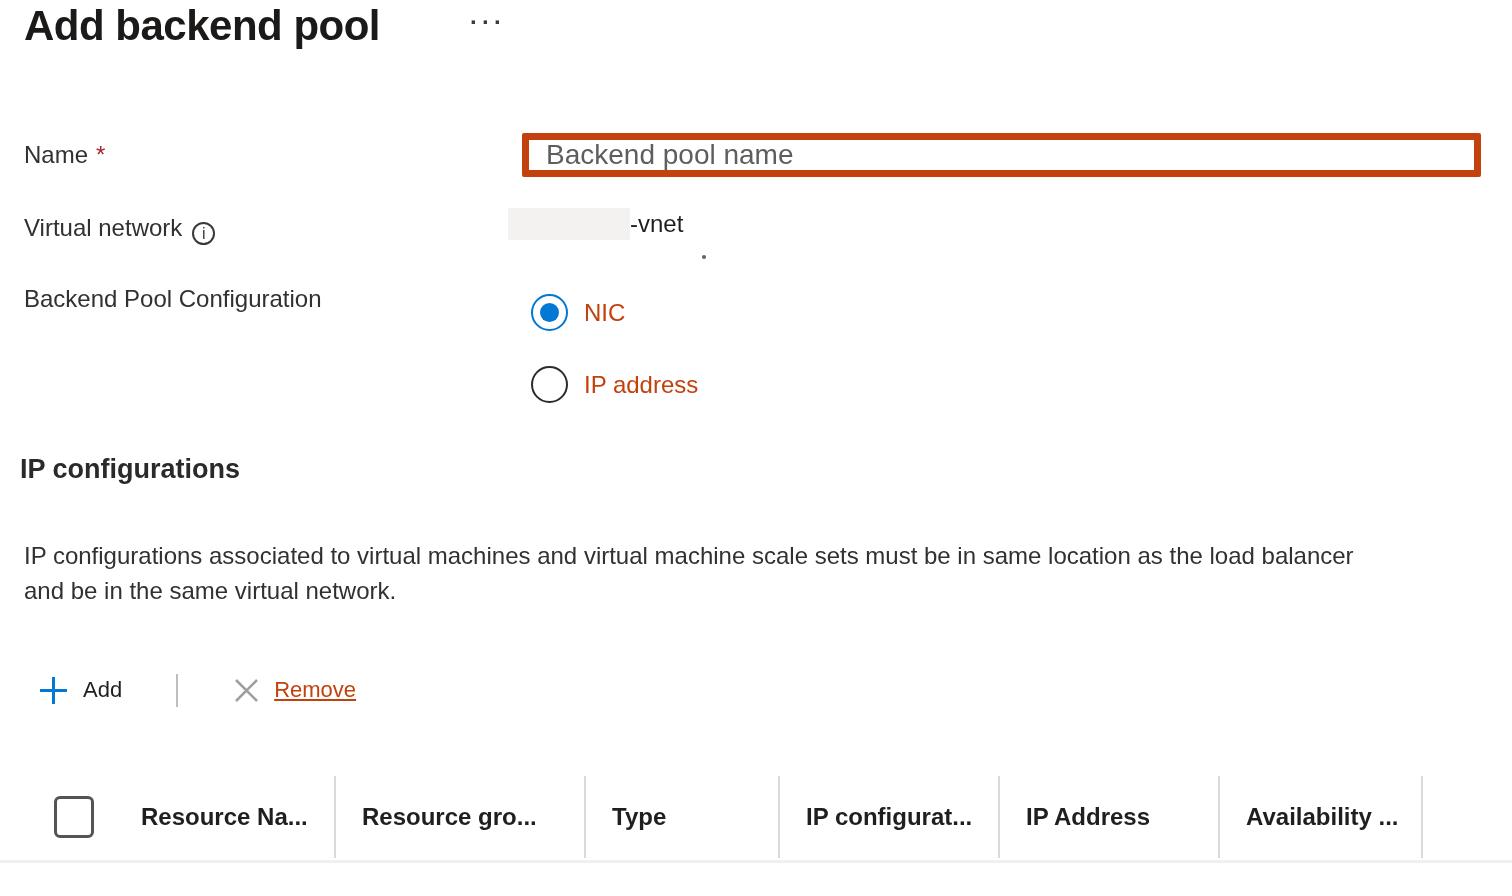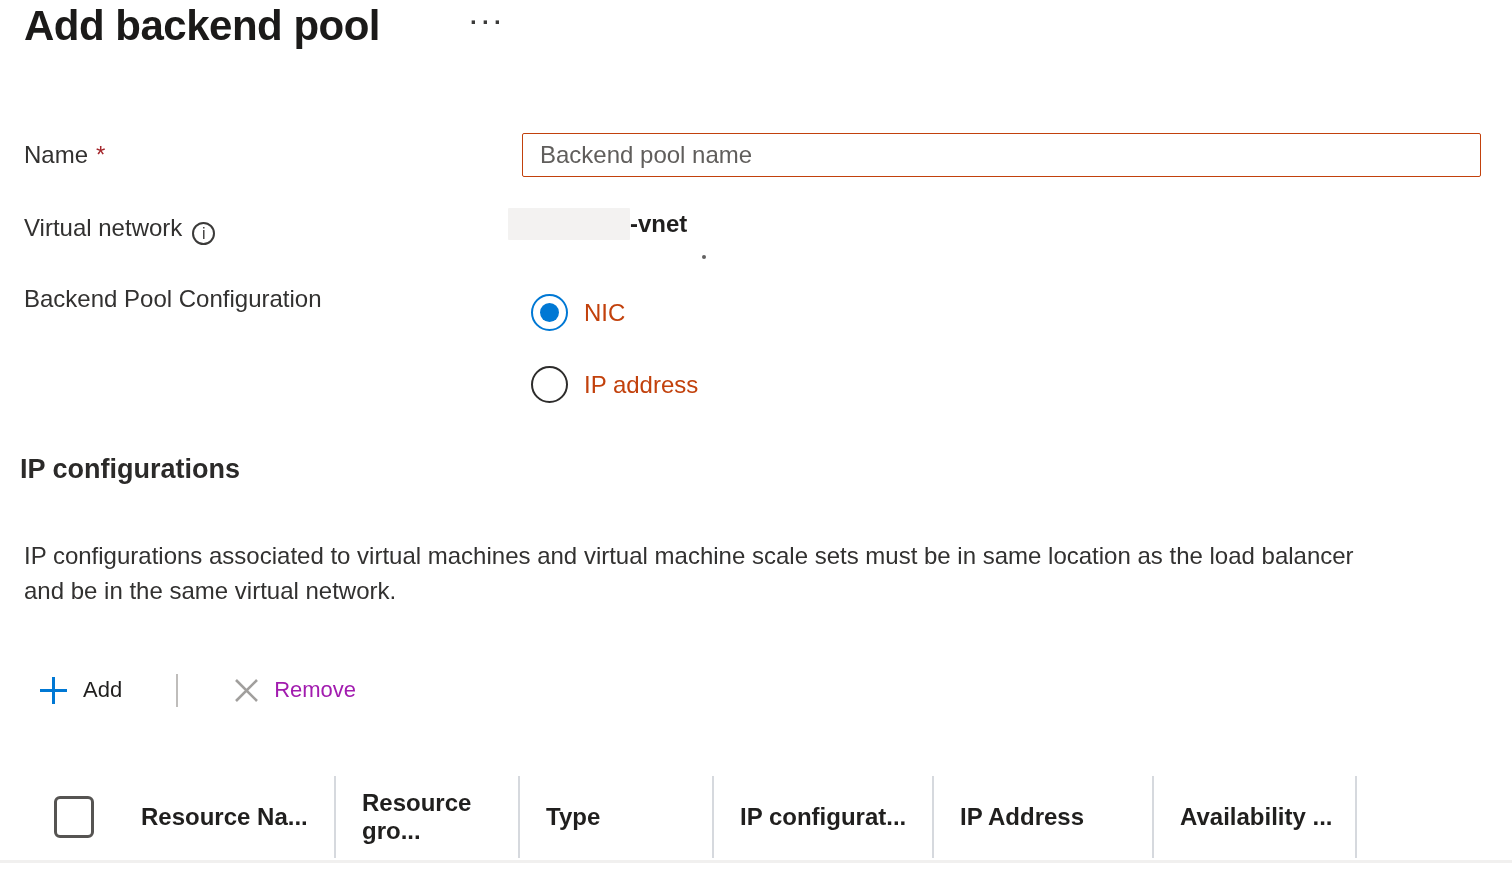--- a/index.html
+++ b/index.html
@@ -18,7 +18,7 @@
   .info-icon { display: inline-block; vertical-align: -3px; margin-left: 10px; width: 23px; height: 23px; border: 2px solid #3b3a39; border-radius: 50%; text-align: center; font-size: 16px; line-height: 19px; color: #3b3a39; font-weight: 400; cursor: pointer; }
 
   
-  .text-input { position: absolute; left: 522px; top: 133px; width: 959px; height: 44px; border: 1px solid #c2410c; border-radius: 2px; font-size: 24px; padding: 0 17px; color: #201f1e; font-family: "Liberation Sans", sans-serif; background: #fff; }
+  .text-input { position: absolute; left: 522px; top: 133px; width: 959px; height: 44px; border: 7px solid #c2410c; border-radius: 2px; font-size: 28px; padding: 0 17px; color: #201f1e; font-family: "Liberation Sans", sans-serif; background: #fff; }
   .text-input::placeholder { color: #605e5c; opacity: 1; }
 
   

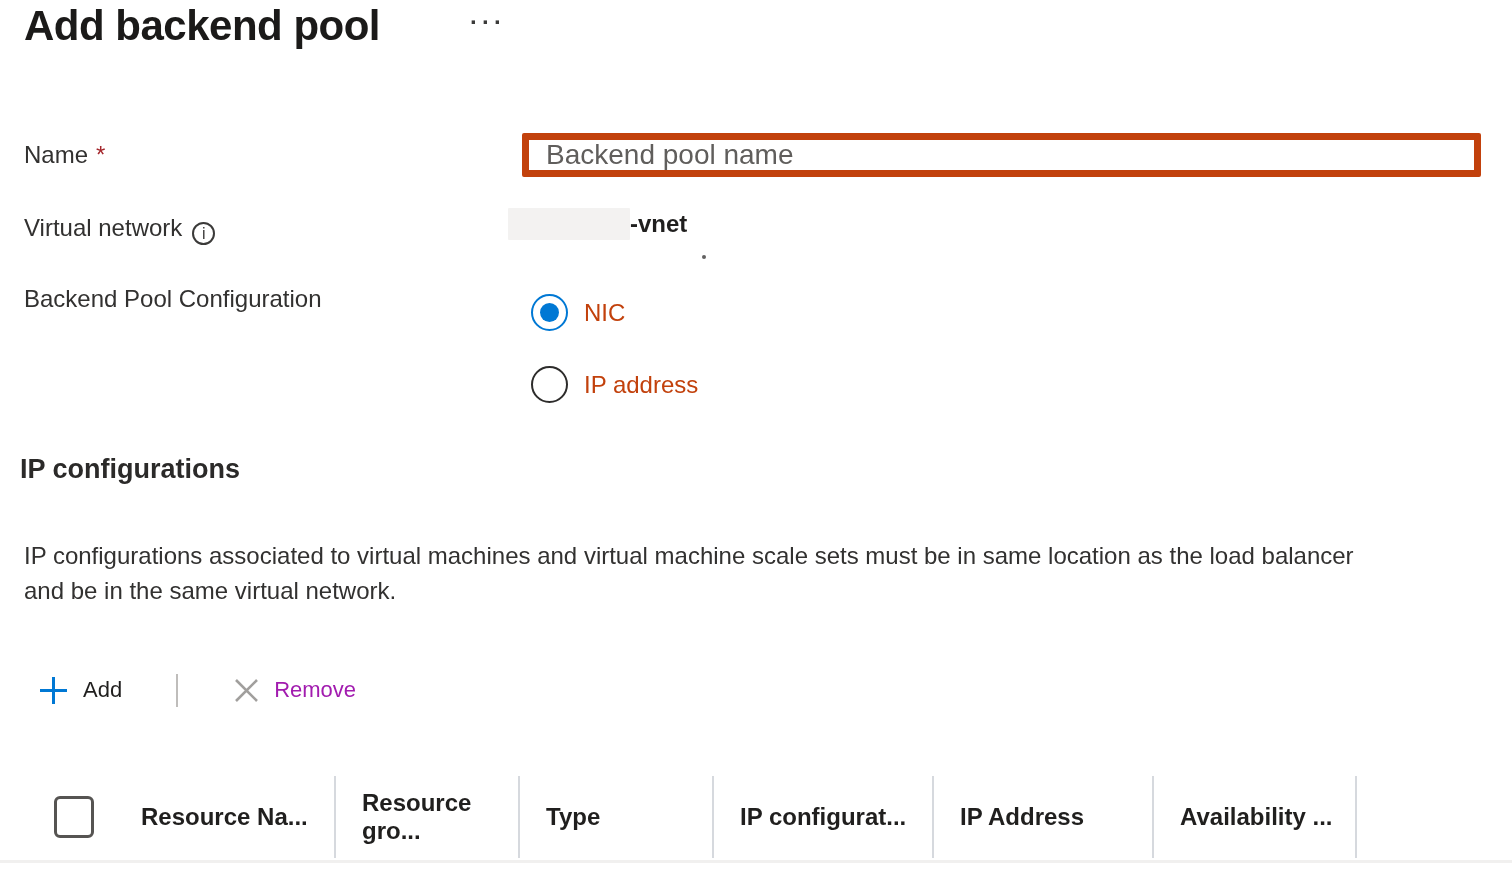--- a/index.html
+++ b/index.html
@@ -24,7 +24,7 @@
   
   .vnet-row { position: absolute; left: 508px; top: 208px; display: flex; align-items: center; }
   .redact-box { width: 122px; height: 32px; background: #f3f2f1; border-radius: 1px; }
-  .vnet-text { font-size: 24px; color: #201f1e; font-weight: bold; }
+  .vnet-text { font-size: 24px; color: #201f1e; }
   .artifact-dot { position: absolute; left: 702px; top: 255px; width: 4px; height: 4px; background: #3b3a39; border-radius: 50%; opacity: .8; }
 
   

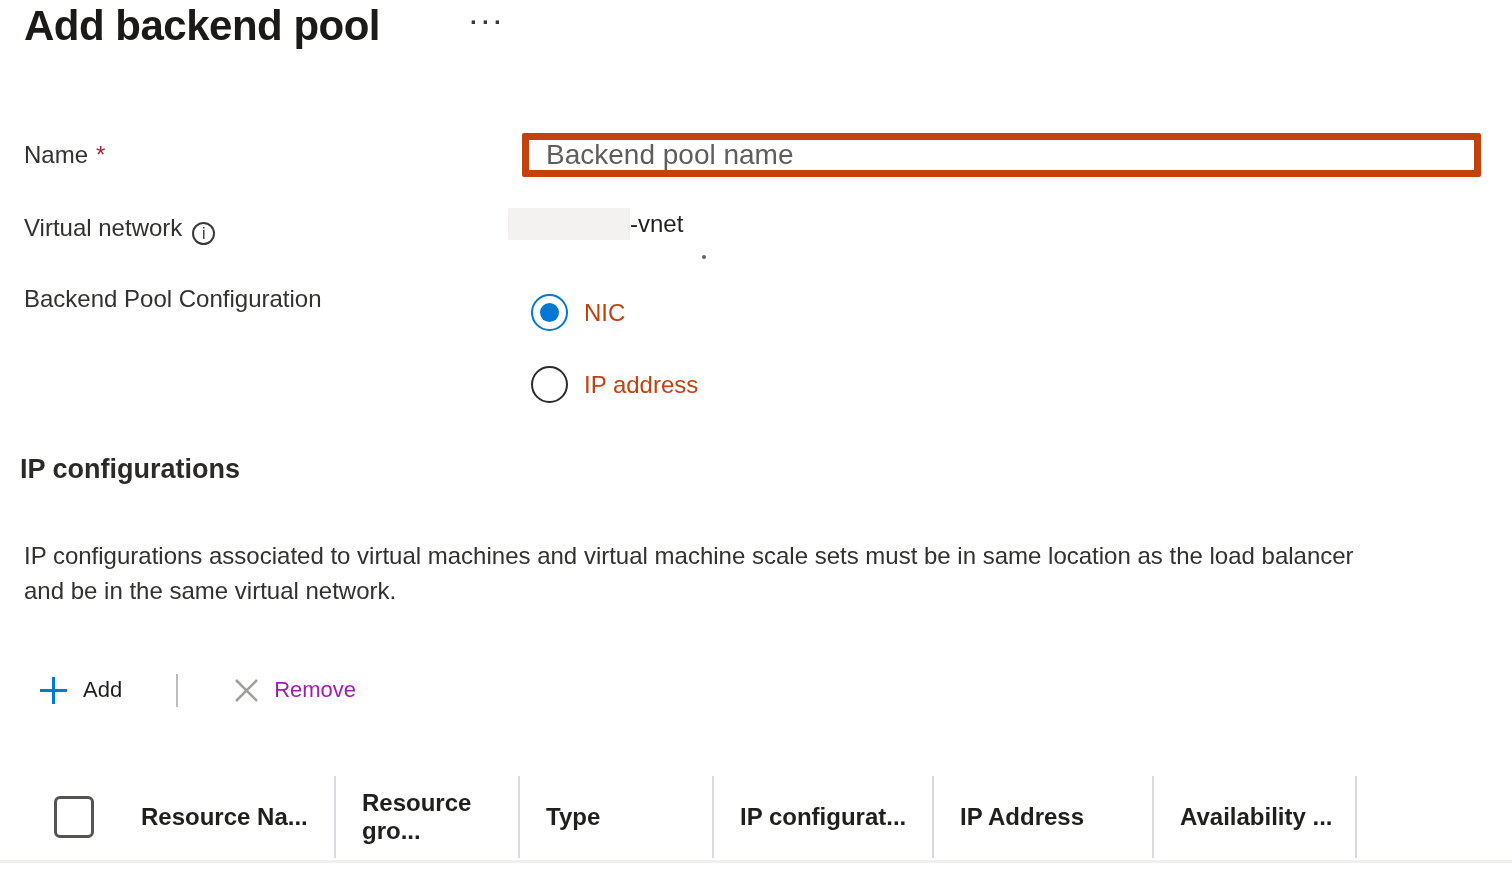--- a/index.html
+++ b/index.html
@@ -43,7 +43,7 @@
   .tb-btn { display: flex; align-items: center; gap: 14px; background: none; border: none; cursor: pointer; font-family: "Liberation Sans", sans-serif; font-size: 22px; padding: 0; }
   .tb-btn .tb-label { color: #201f1e; }
   .tb-btn.disabled { cursor: default; }
-  .tb-btn.disabled .tb-label { color: #a21caf; }
+  .tb-btn.disabled .tb-label { color: #c2410c; text-decoration: underline; }
   .tb-divider { width: 2px; height: 33px; background: #bfbdbb; margin: 0 55px 0 54px; }
 
   

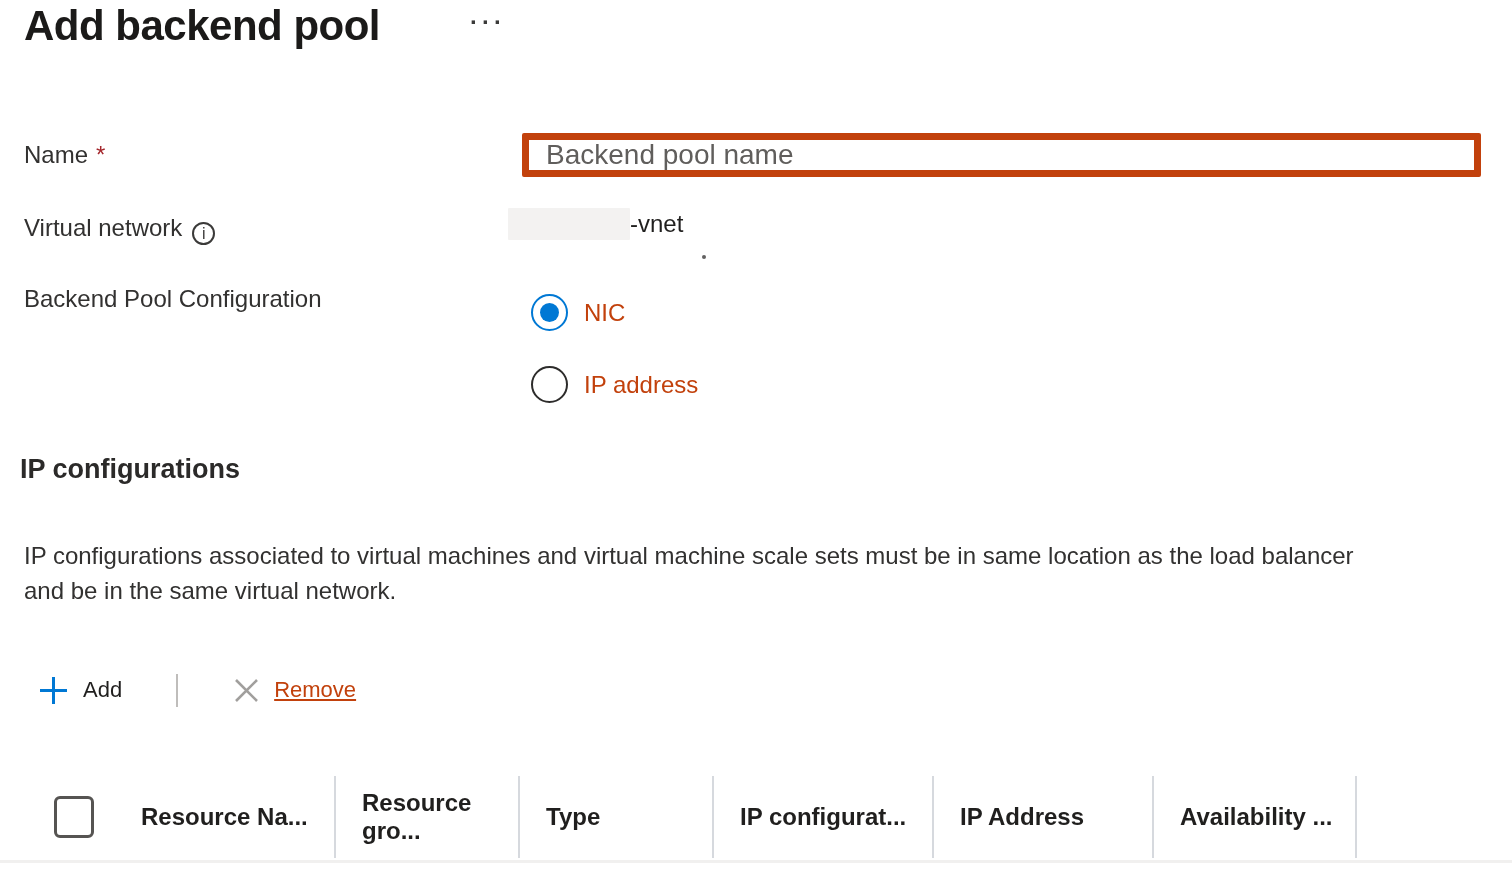--- a/index.html
+++ b/index.html
@@ -120,7 +120,7 @@
       <span class="checkbox"></span>
     </div>
     <div class="gh-cell" style="width:221px;">Resource Na...</div>
-    <div class="gh-cell" style="width:184px;">Resource gro...</div>
+    <div class="gh-cell" style="width:250px;">Resource gro...</div>
     <div class="gh-cell" style="width:194px;">Type</div>
     <div class="gh-cell" style="width:220px;">IP configurat...</div>
     <div class="gh-cell" style="width:220px;">IP Address</div>

